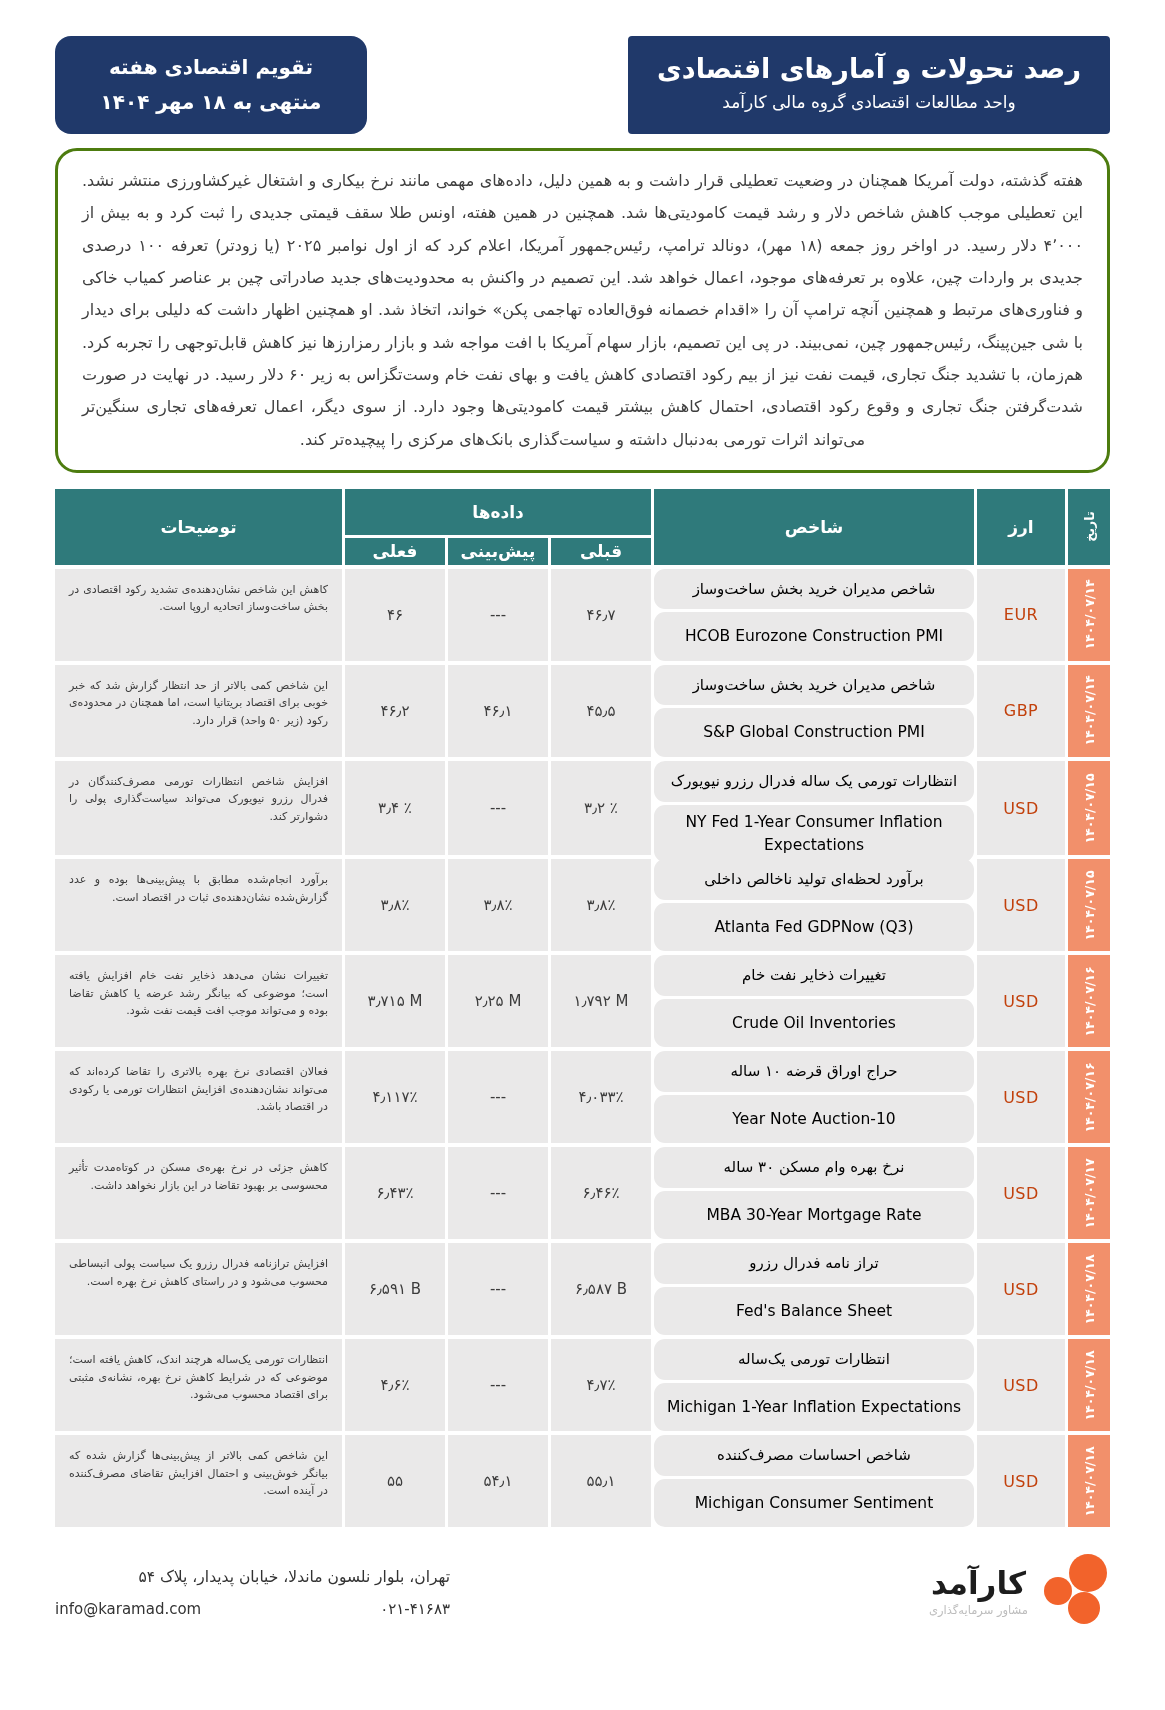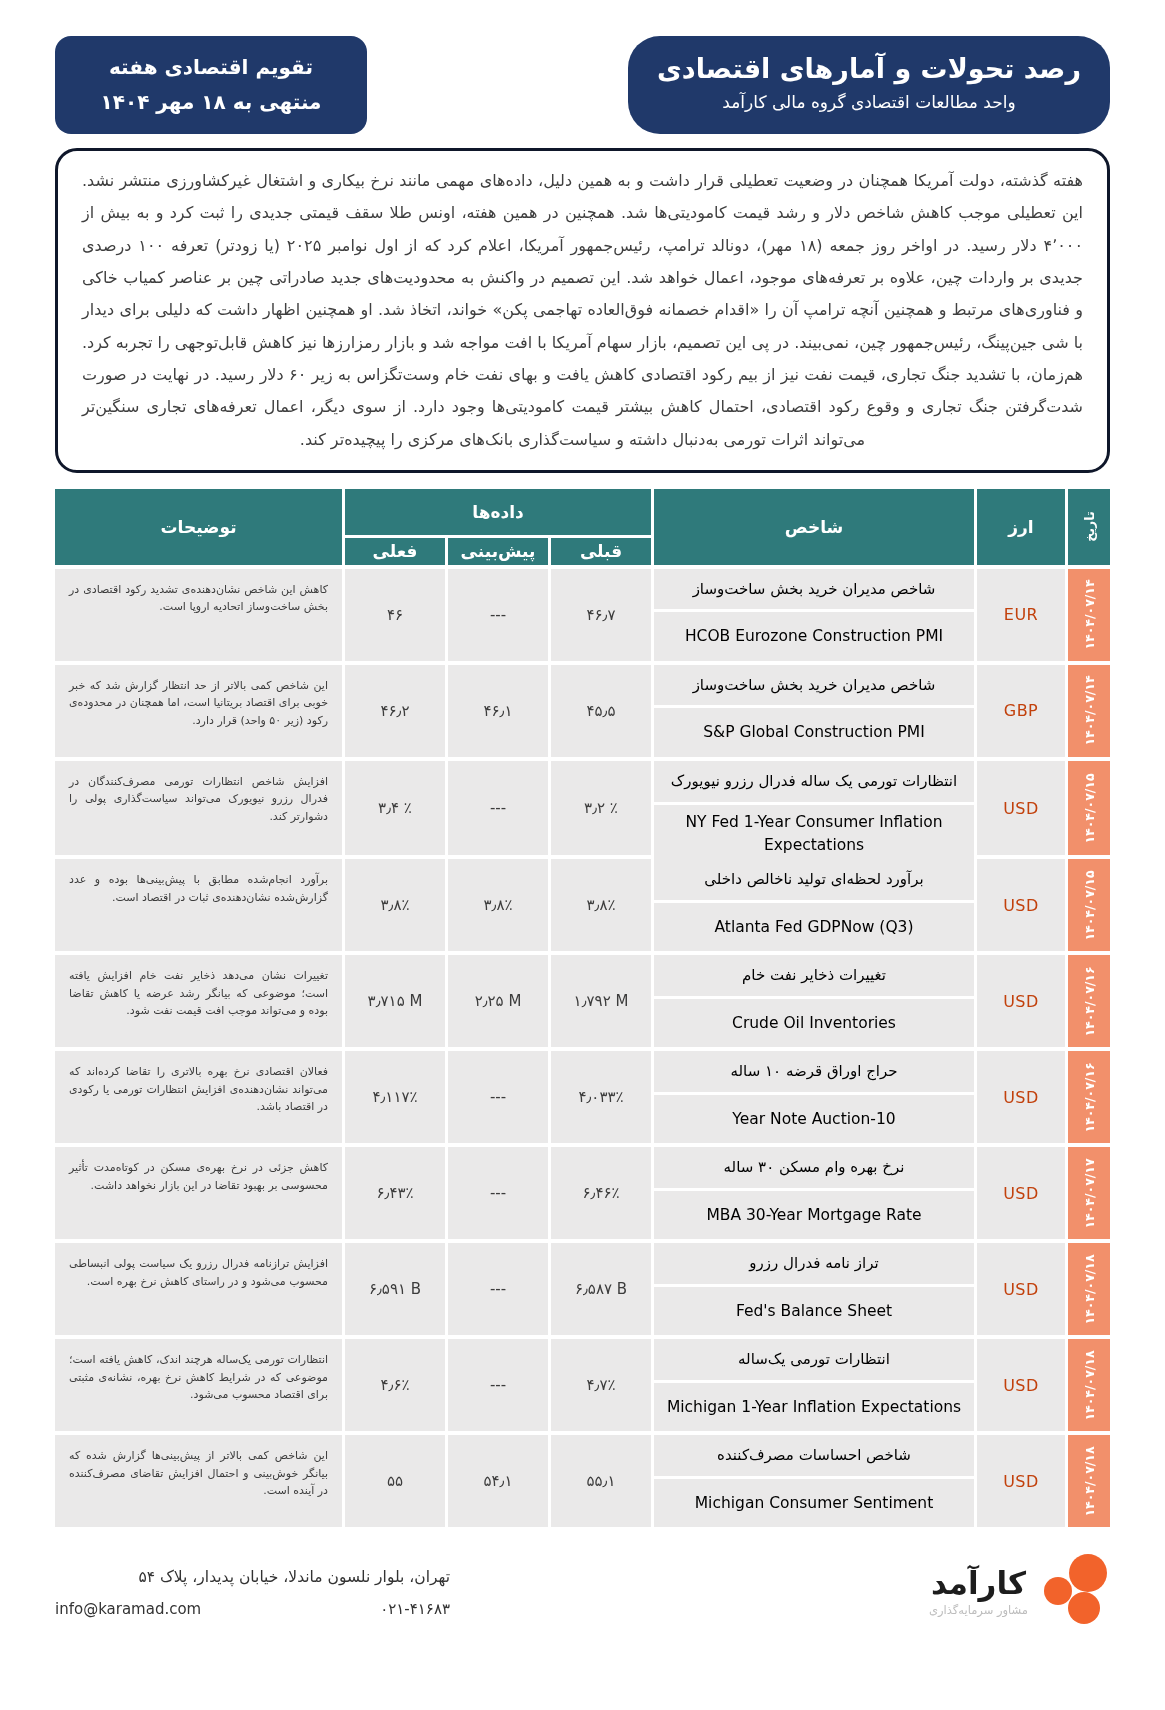--- a/index.html
+++ b/index.html
@@ -13,7 +13,7 @@
   
   .hdr { display:flex; justify-content:space-between; align-items:stretch; }
   .title-box {
-    background:#20396A; color:#fff; border-radius:32px;
+    background:#20396A; color:#fff; border-radius:4px;
     width:482px; padding:13px 28px 15px; text-align:center;
   }
   .title-box .t1 { font-size:27px; font-weight:bold; line-height:1.45; }

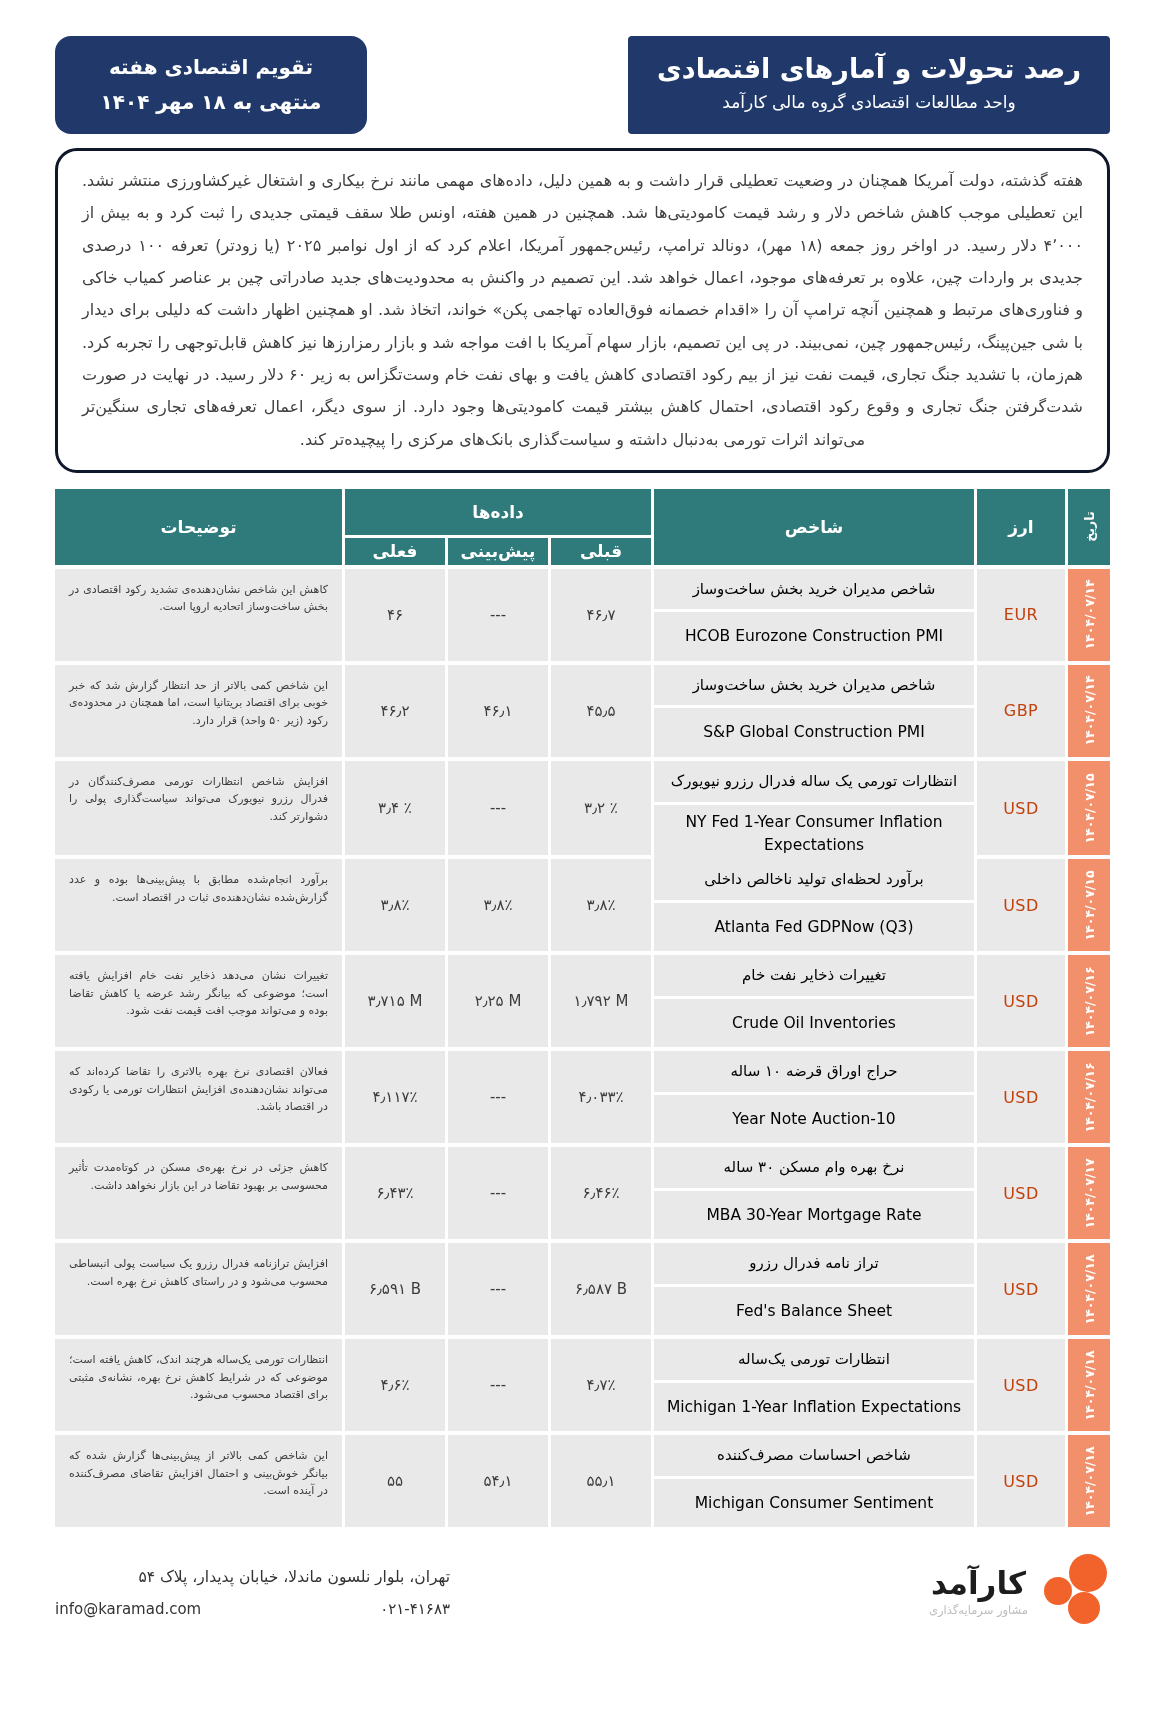--- a/index.html
+++ b/index.html
@@ -26,7 +26,7 @@
   .week-box .w { font-size:20px; font-weight:bold; line-height:1.75; }
   
   .summary {
-    margin-top:14px; border:3px solid #0f172a; border-radius:22px;
+    margin-top:14px; border:3px solid #4d7c0f; border-radius:22px;
     padding:14px 24px; color:#3F3F3F; font-size:16px; line-height:2.02;
     text-align:justify; text-align-last:center; background:#fff;
   }

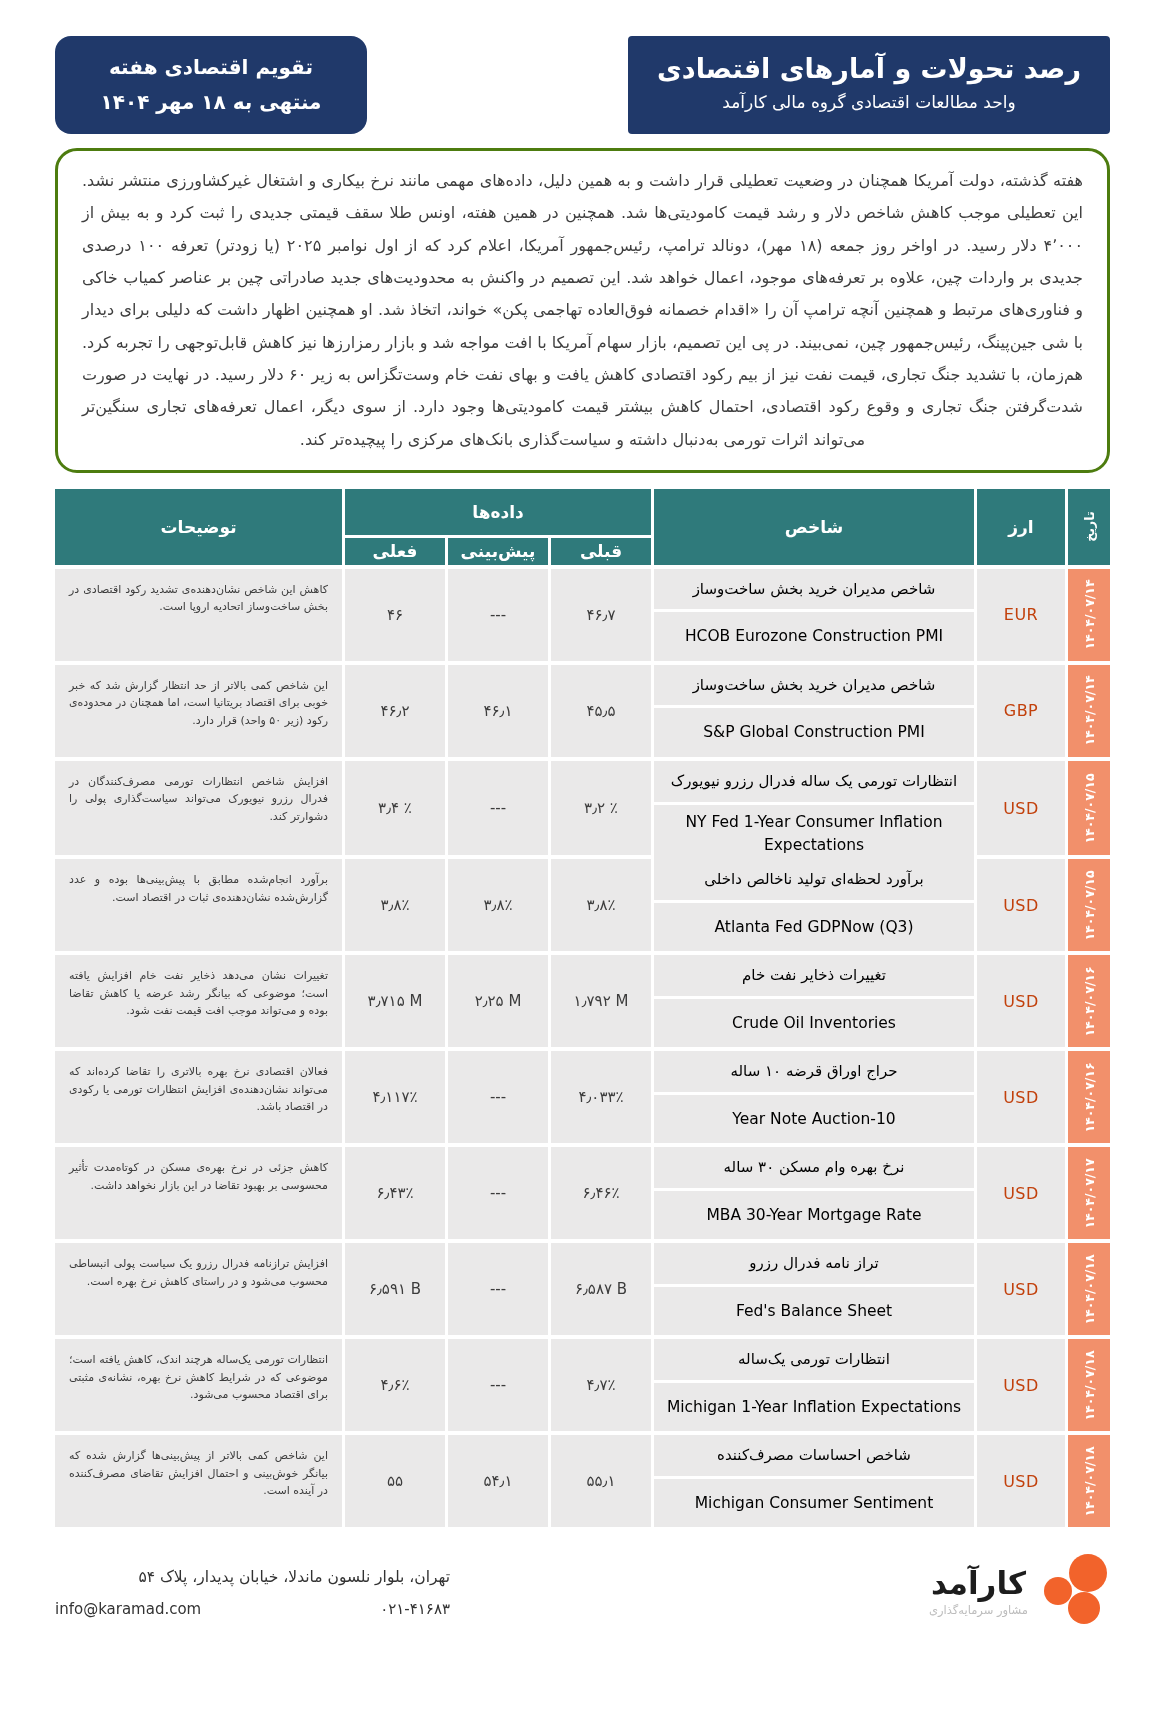--- a/index.html
+++ b/index.html
@@ -60,7 +60,7 @@
   .td-ind { background:transparent; flex-direction:column; gap:3px; padding:0; display:flex; }
   .ind-fa, .ind-en {
     background:#EAE9E9; width:100%; display:flex; align-items:center; justify-content:center;
-    text-align:center; padding:6px 10px;
+    text-align:center; padding:6px 10px;border-radius:11px;
   }
   .ind-fa { flex:0 0 44%; font-size:15px; line-height:1.5; }
   .ind-en { flex:1 1 auto; font-size:15.5px; line-height:1.45; }

